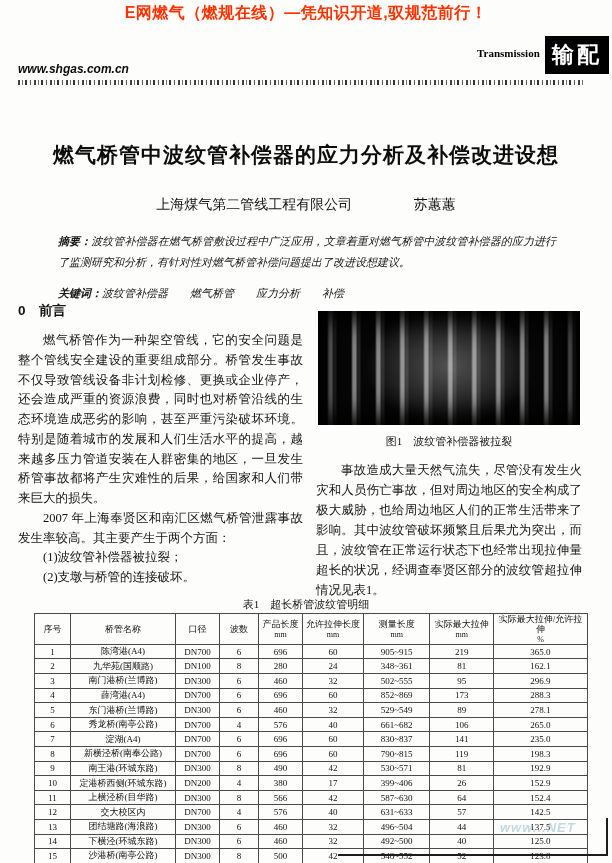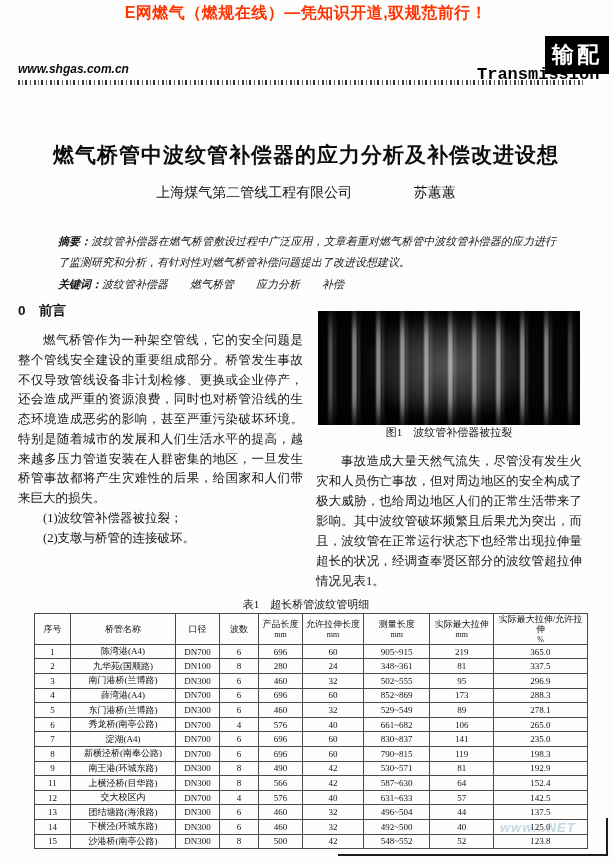--- a/index.html
+++ b/index.html
@@ -34,9 +34,9 @@
     font-weight:bold; font-size:22px; letter-spacing:3px;
   }
   .badge-en {
-    position:absolute; left:477px; top:65px;
-    font-family:Liberation Mono, monospace;
-    font-weight:bold; font-size:17px; color:#000;
+    position:absolute; left:477px; top:47px;
+    font-family:Liberation Serif, serif;
+    font-weight:bold; font-size:11px; color:#000;
   }
   
   .title {

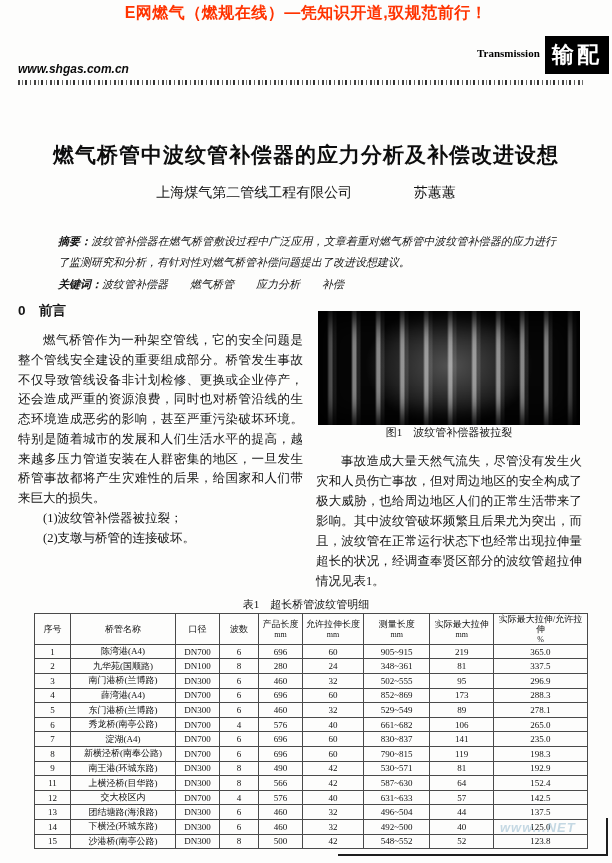--- a/index.html
+++ b/index.html
@@ -45,7 +45,7 @@
     font-weight:bold; font-size:21px; letter-spacing:1px; color:#0d0d0d;
   }
   .byline {
-    position:absolute; top:184px; left:0; right:0; text-align:center; font-size:14px;
+    position:absolute; top:196px; left:0; right:0; text-align:center; font-size:14px;
   }
   .byline .author { margin-left:58px; }
   .abstract {

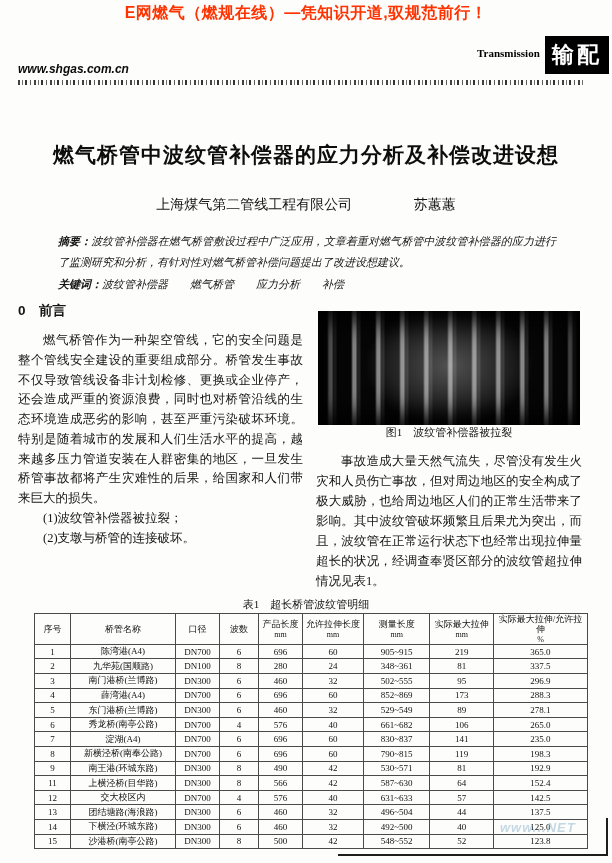--- a/index.html
+++ b/index.html
@@ -53,7 +53,7 @@
     font-size:11px; line-height:1.9; text-align:justify;font-style:italic;
   }
   .abstract b { font-family:"Liberation Sans","DejaVu Sans",sans-serif; }
-  .kwline { margin-top:1px; }
+  .kwline { margin-top:10px; }
   .sec-heading {
     position:absolute; top:302px; left:18px;
     font-family:"Liberation Sans","DejaVu Sans",sans-serif;

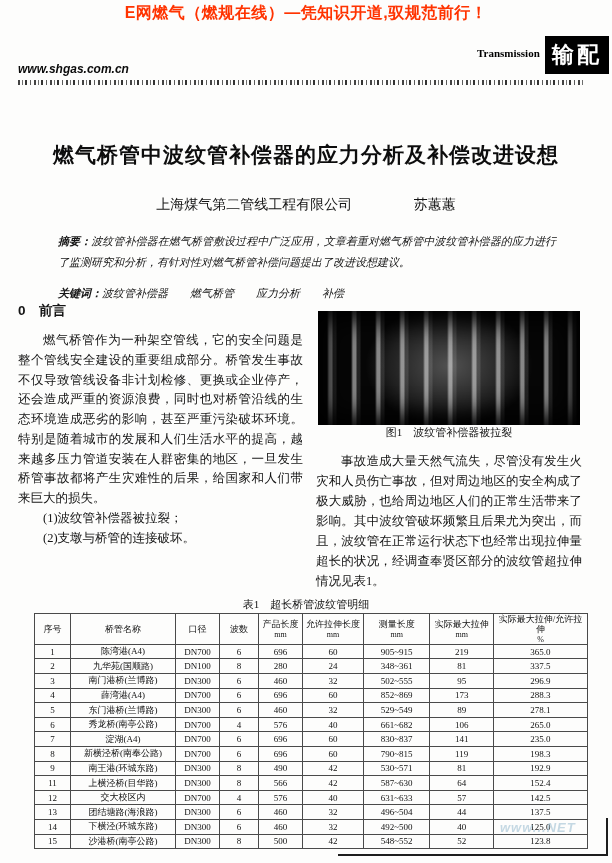--- a/index.html
+++ b/index.html
@@ -75,7 +75,7 @@
       #060606;
     box-shadow: inset 0 0 24px 10px #000;
   }
-  .fig-caption { text-align:center; font-size:11px; }
+  .fig-caption { text-align:center; font-size:11px; margin-top:9px; }
   .col-right p {
     margin:11px 0 0 0; font-size:12.5px; line-height:1.6;
     text-align:justify; text-indent:2em;

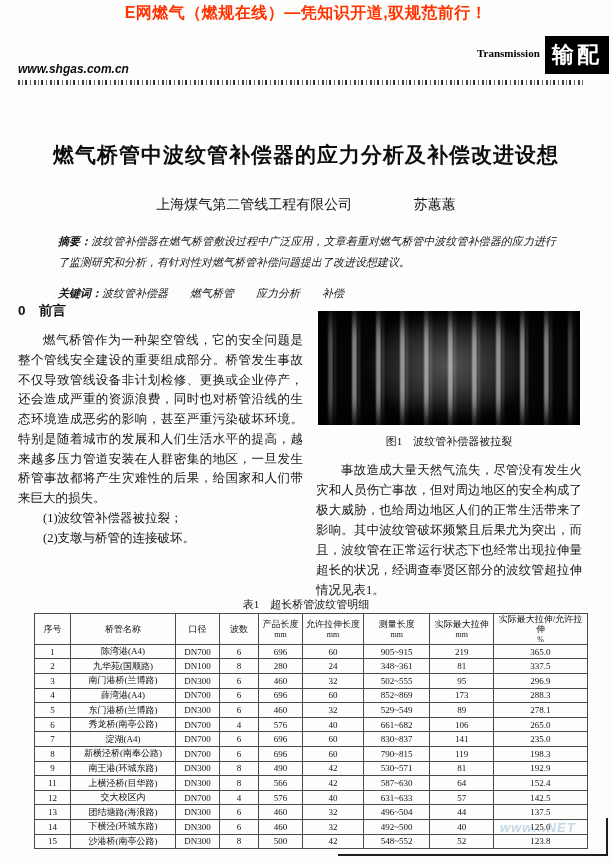--- a/index.html
+++ b/index.html
@@ -134,6 +134,7 @@
 
   <div class="col-left">
     <p>燃气桥管作为一种架空管线，它的安全问题是整个管线安全建设的重要组成部分。桥管发生事故不仅导致管线设备非计划检修、更换或企业停产，还会造成严重的资源浪费，同时也对桥管沿线的生态环境造成恶劣的影响，甚至严重污染破坏环境。特别是随着城市的发展和人们生活水平的提高，越来越多压力管道安装在人群密集的地区，一旦发生桥管事故都将产生灾难性的后果，给国家和人们带来巨大的损失。</p>
+    <p>2007 年上海奉贤区和南汇区燃气桥管泄露事故发生率较高。其主要产生于两个方面：</p>
     <p>(1)波纹管补偿器被拉裂；</p>
     <p>(2)支墩与桥管的连接破坏。</p>
   </div>

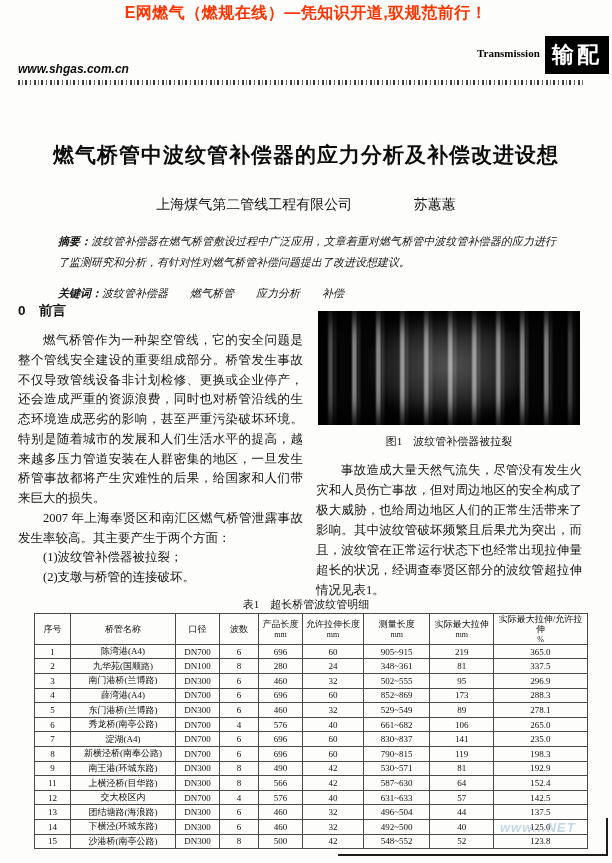--- a/index.html
+++ b/index.html
@@ -215,7 +215,7 @@
           <td>24</td>
           <td>348~361</td>
           <td>81</td>
-          <td>337.5</td>
+          <td>162.1</td>
         </tr>
         <tr>
           <td>3</td>

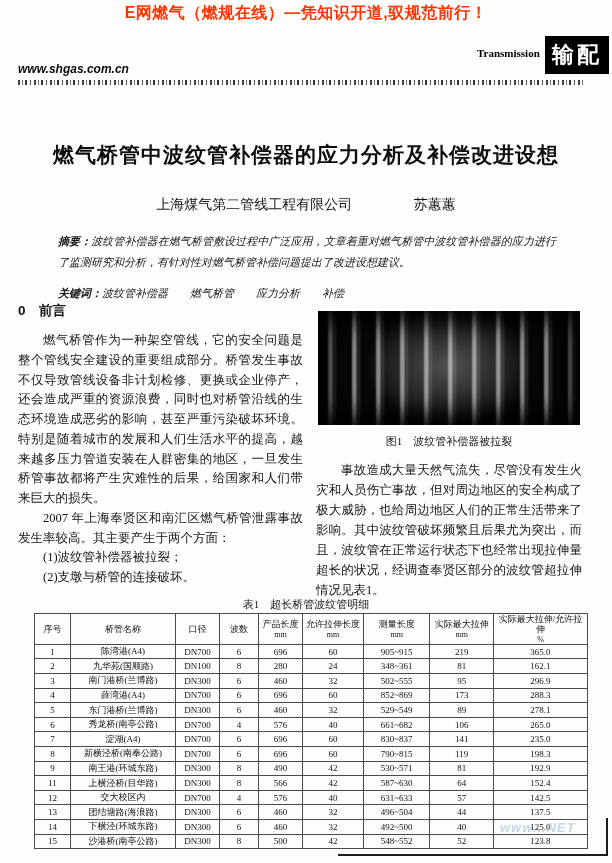--- a/index.html
+++ b/index.html
@@ -295,6 +295,17 @@
           <td>192.9</td>
         </tr>
         <tr>
+          <td>10</td>
+          <td>定港桥西侧(环城东路)</td>
+          <td>DN200</td>
+          <td>4</td>
+          <td>380</td>
+          <td>17</td>
+          <td>399~406</td>
+          <td>26</td>
+          <td>152.9</td>
+        </tr>
+        <tr>
           <td>11</td>
           <td>上横泾桥(目华路)</td>
           <td>DN300</td>

